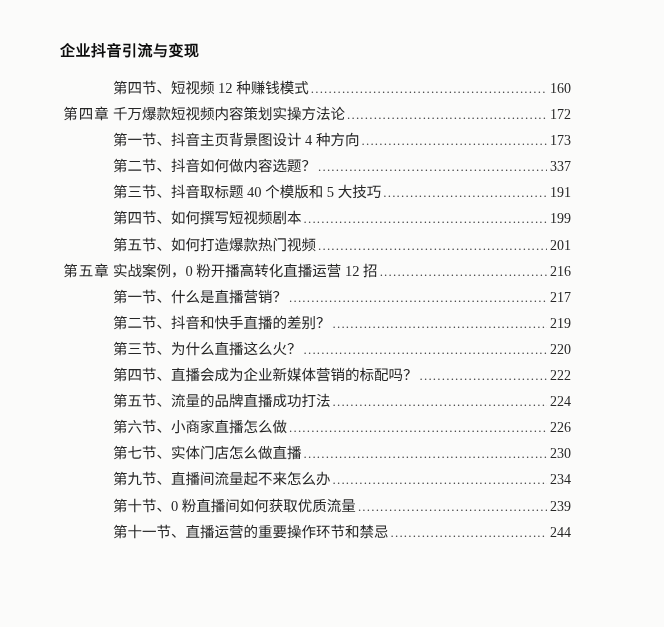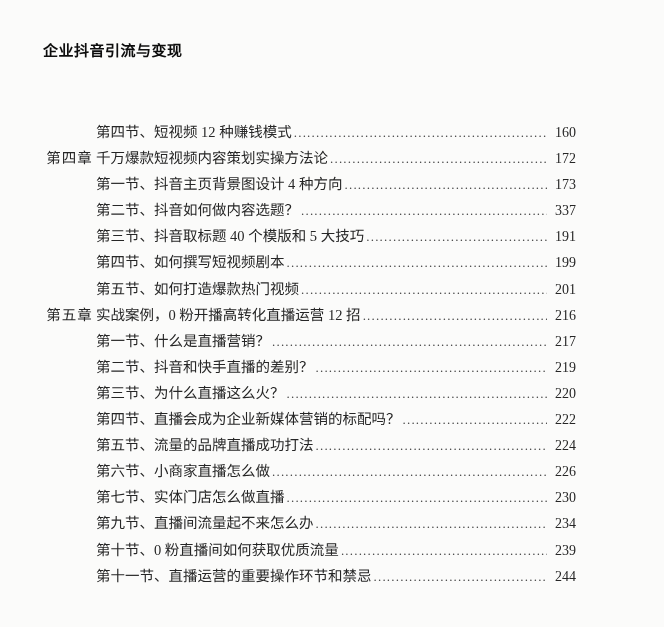--- a/index.html
+++ b/index.html
@@ -18,7 +18,7 @@
     box-sizing: border-box;
     width: 664px;
     height: 627px;
-    padding: 42px 88px 0 43px;
+    padding: 42px 88px 0 60px;
   }
   .doc-title {
     font-family: "Liberation Sans", "DejaVu Sans", sans-serif;

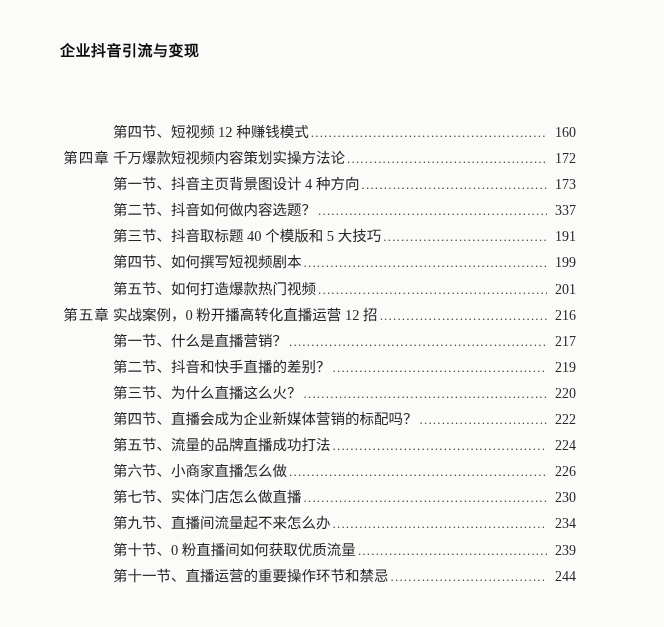--- a/index.html
+++ b/index.html
@@ -49,7 +49,6 @@
   .label {
     flex: none;
     color: #262626;
-    margin-top: 44px;
   }
   .dots {
     flex: 1 1 auto;

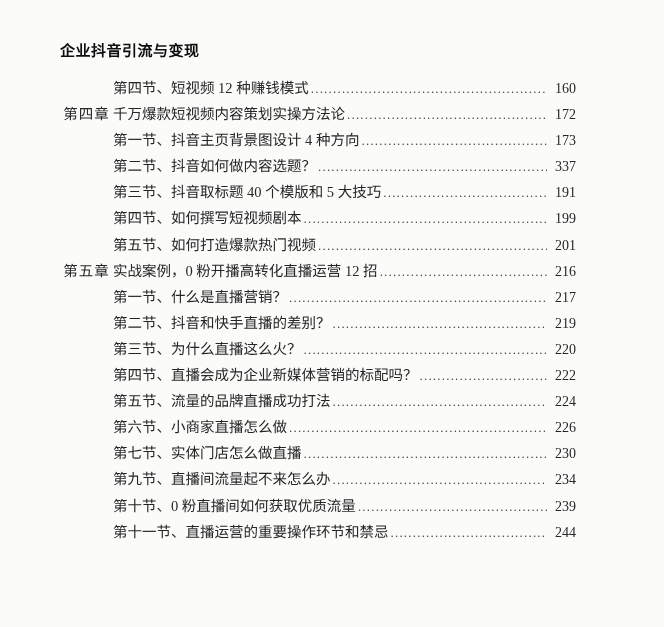--- a/index.html
+++ b/index.html
@@ -65,7 +65,7 @@
   .pagenum {
     flex: none;
     min-width: 26px;
-    text-align: right;
+    text-align: left;
     padding-left: 3px;
     font-size: 14px;
     color: #262626;

